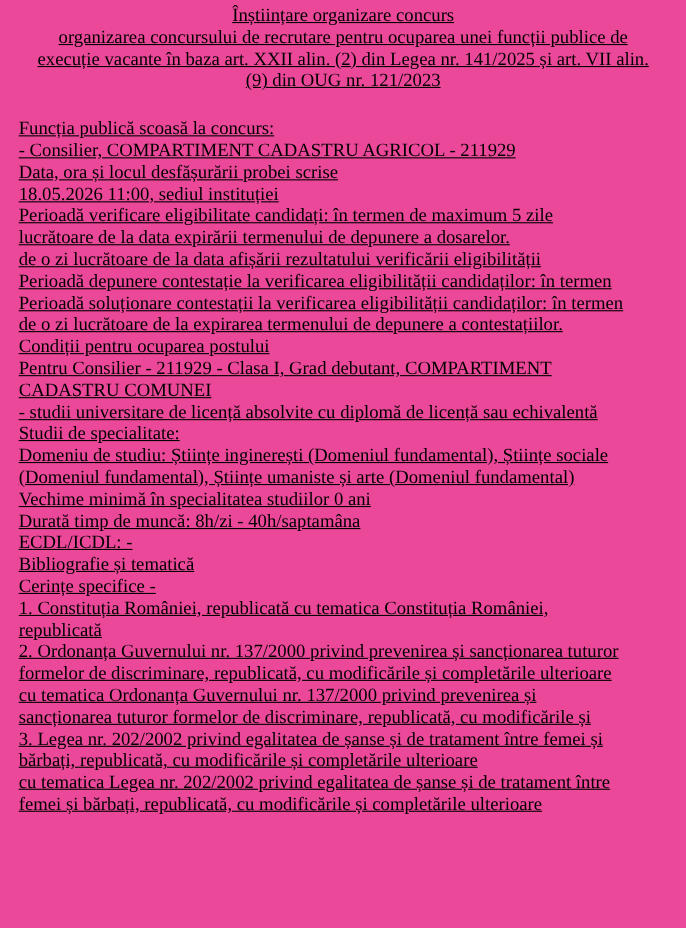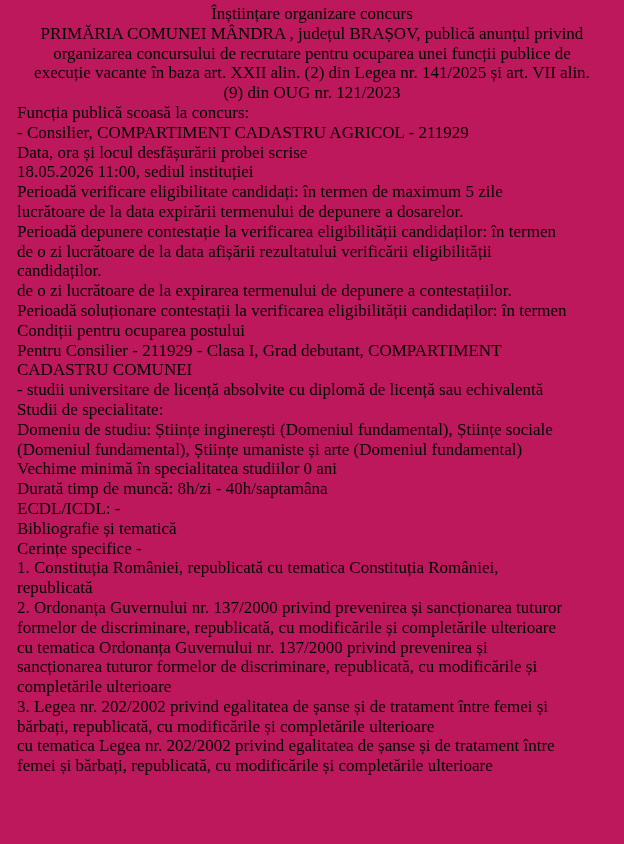--- a/index.html
+++ b/index.html
@@ -36,7 +36,7 @@
 </head>
 <body>
 
-<div class="page" style="color: rgb(0, 0, 0); background: #be185d;">
+<div class="page" style="color: rgb(0, 0, 0); background: #ec4899; text-decoration: underline;">
   <div class="doc-header">
     <div class="line">Înștiințare organizare concurs</div>
     <div>

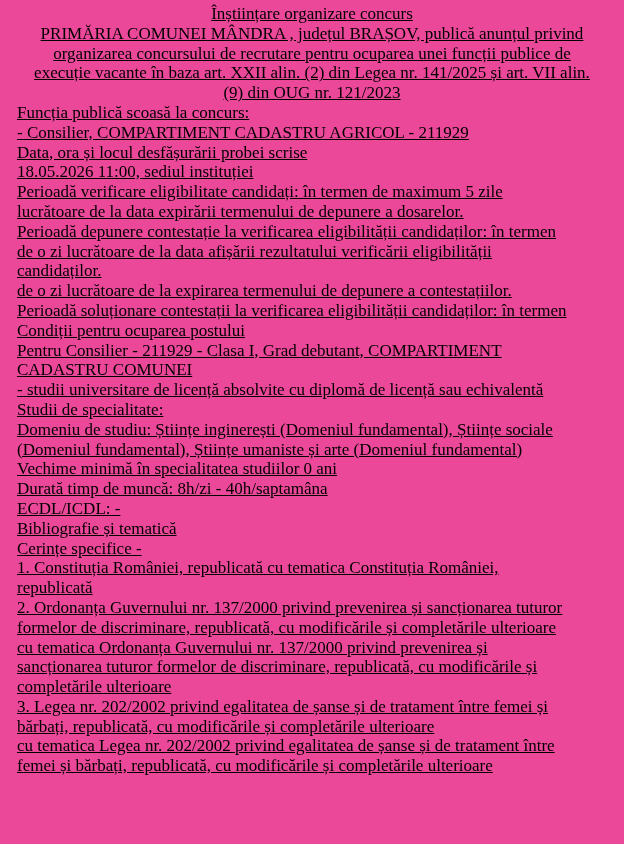--- a/index.html
+++ b/index.html
@@ -40,7 +40,6 @@
   <div class="doc-header">
     <div class="line">Înștiințare organizare concurs</div>
     <div>
-        <div class="line">PRIMĂRIA COMUNEI MÂNDRA , județul BRAȘOV, publică anunțul privind</div>
         <div class="line">organizarea concursului de recrutare pentru ocuparea unei funcții publice de</div>
         <div class="line">execuție vacante în baza art. XXII alin. (2) din Legea nr. 141/2025 și art. VII alin.</div>
         <div class="line">(9) din OUG nr. 121/2023</div>

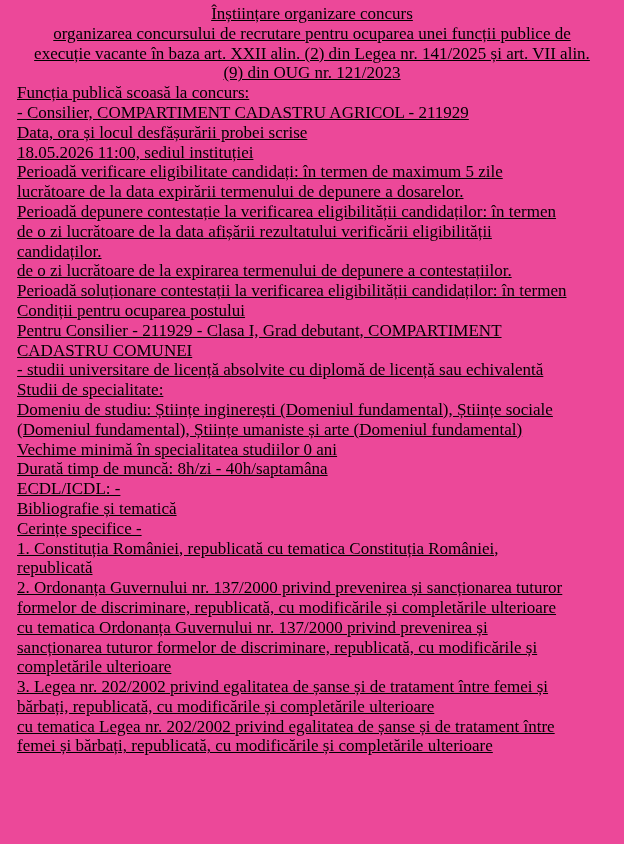--- a/index.html
+++ b/index.html
@@ -23,6 +23,7 @@
     text-align: center;
   }
   .doc-body {
+    margin-top: 24px;
     padding: 0 17px;
     text-align: left;
   }

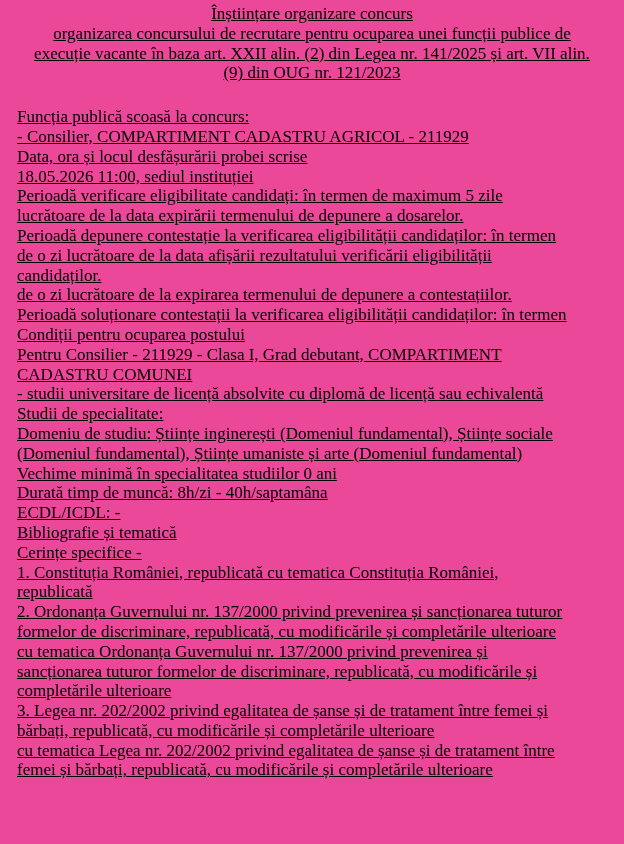--- a/index.html
+++ b/index.html
@@ -53,8 +53,8 @@
       <div class="line">18.05.2026 11:00, sediul instituției</div>
       <div class="line">Perioadă verificare eligibilitate candidați: în termen de maximum 5 zile</div>
       <div class="line">lucrătoare de la data expirării termenului de depunere a dosarelor.</div>
+      <div class="line">de o zi lucrătoare de la data afișării rezultatului verificării eligibilității</div>
       <div class="line">Perioadă depunere contestație la verificarea eligibilității candidaților: în termen</div>
-      <div class="line">de o zi lucrătoare de la data afișării rezultatului verificării eligibilității</div>
       <div class="line">candidaților.</div>
       <div class="line">de o zi lucrătoare de la expirarea termenului de depunere a contestațiilor.</div>
       <div class="line">Perioadă soluționare contestații la verificarea eligibilității candidaților: în termen</div>

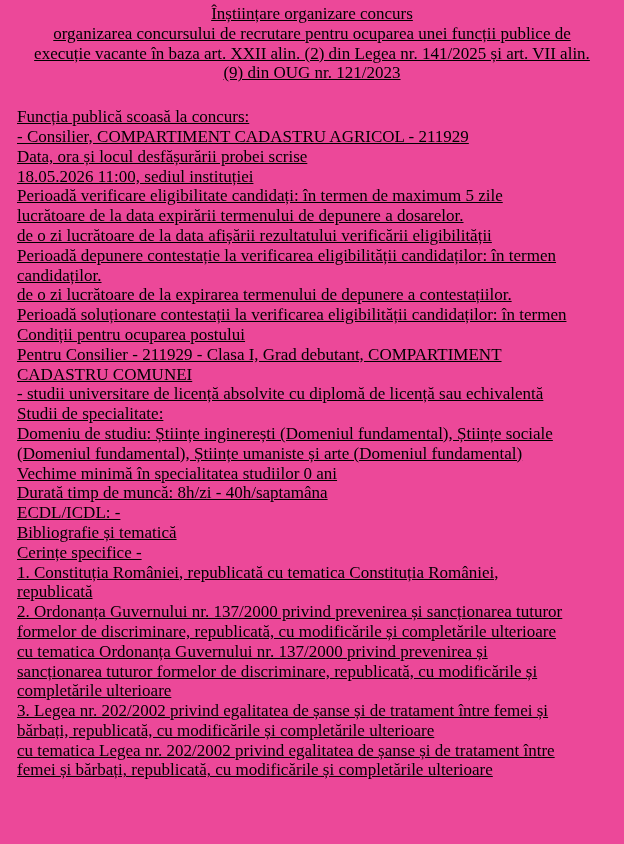--- a/index.html
+++ b/index.html
@@ -55,7 +55,6 @@
       <div class="line">lucrătoare de la data expirării termenului de depunere a dosarelor.</div>
       <div class="line">de o zi lucrătoare de la data afișării rezultatului verificării eligibilității</div>
       <div class="line">Perioadă depunere contestație la verificarea eligibilității candidaților: în termen</div>
-      <div class="line">candidaților.</div>
       <div class="line">de o zi lucrătoare de la expirarea termenului de depunere a contestațiilor.</div>
       <div class="line">Perioadă soluționare contestații la verificarea eligibilității candidaților: în termen</div>
       <div class="line">Condiții pentru ocuparea postului</div>

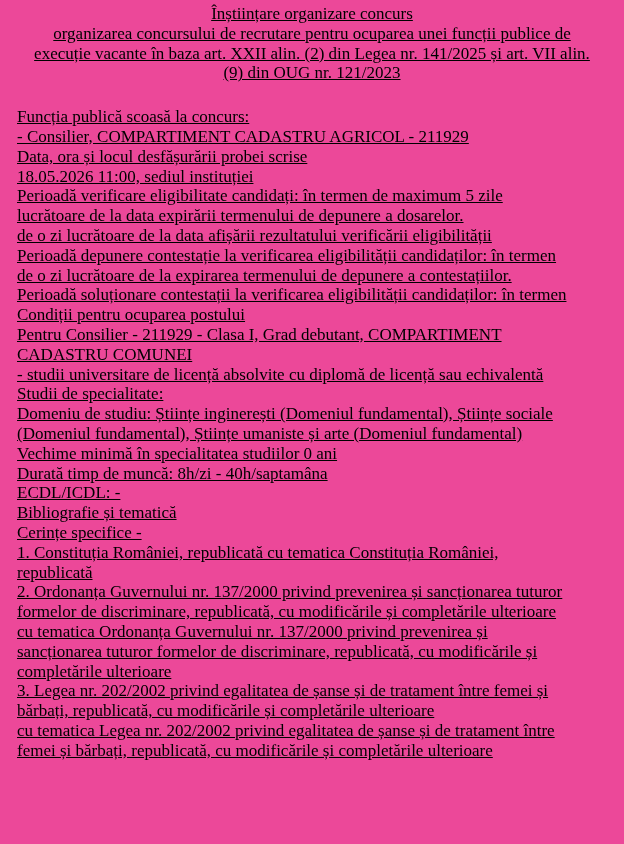--- a/index.html
+++ b/index.html
@@ -55,8 +55,8 @@
       <div class="line">lucrătoare de la data expirării termenului de depunere a dosarelor.</div>
       <div class="line">de o zi lucrătoare de la data afișării rezultatului verificării eligibilității</div>
       <div class="line">Perioadă depunere contestație la verificarea eligibilității candidaților: în termen</div>
+      <div class="line">Perioadă soluționare contestații la verificarea eligibilității candidaților: în termen</div>
       <div class="line">de o zi lucrătoare de la expirarea termenului de depunere a contestațiilor.</div>
-      <div class="line">Perioadă soluționare contestații la verificarea eligibilității candidaților: în termen</div>
       <div class="line">Condiții pentru ocuparea postului</div>
       <div class="line">Pentru Consilier - 211929 - Clasa I, Grad debutant, COMPARTIMENT</div>
       <div class="line">CADASTRU COMUNEI</div>

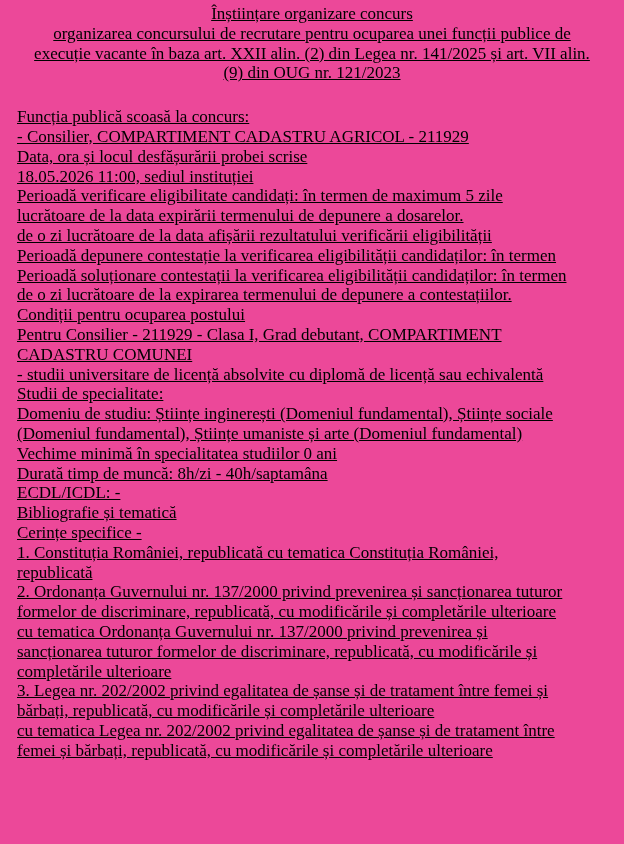--- a/index.html
+++ b/index.html
@@ -75,7 +75,6 @@
       <div class="line">formelor de discriminare, republicată, cu modificările și completările ulterioare</div>
       <div class="line">cu tematica Ordonanța Guvernului nr. 137/2000 privind prevenirea și</div>
       <div class="line">sancționarea tuturor formelor de discriminare, republicată, cu modificările și</div>
-      <div class="line">completările ulterioare</div>
       <div class="line">3. Legea nr. 202/2002 privind egalitatea de șanse și de tratament între femei și</div>
       <div class="line">bărbați, republicată, cu modificările și completările ulterioare</div>
       <div class="line">cu tematica Legea nr. 202/2002 privind egalitatea de șanse și de tratament între</div>

